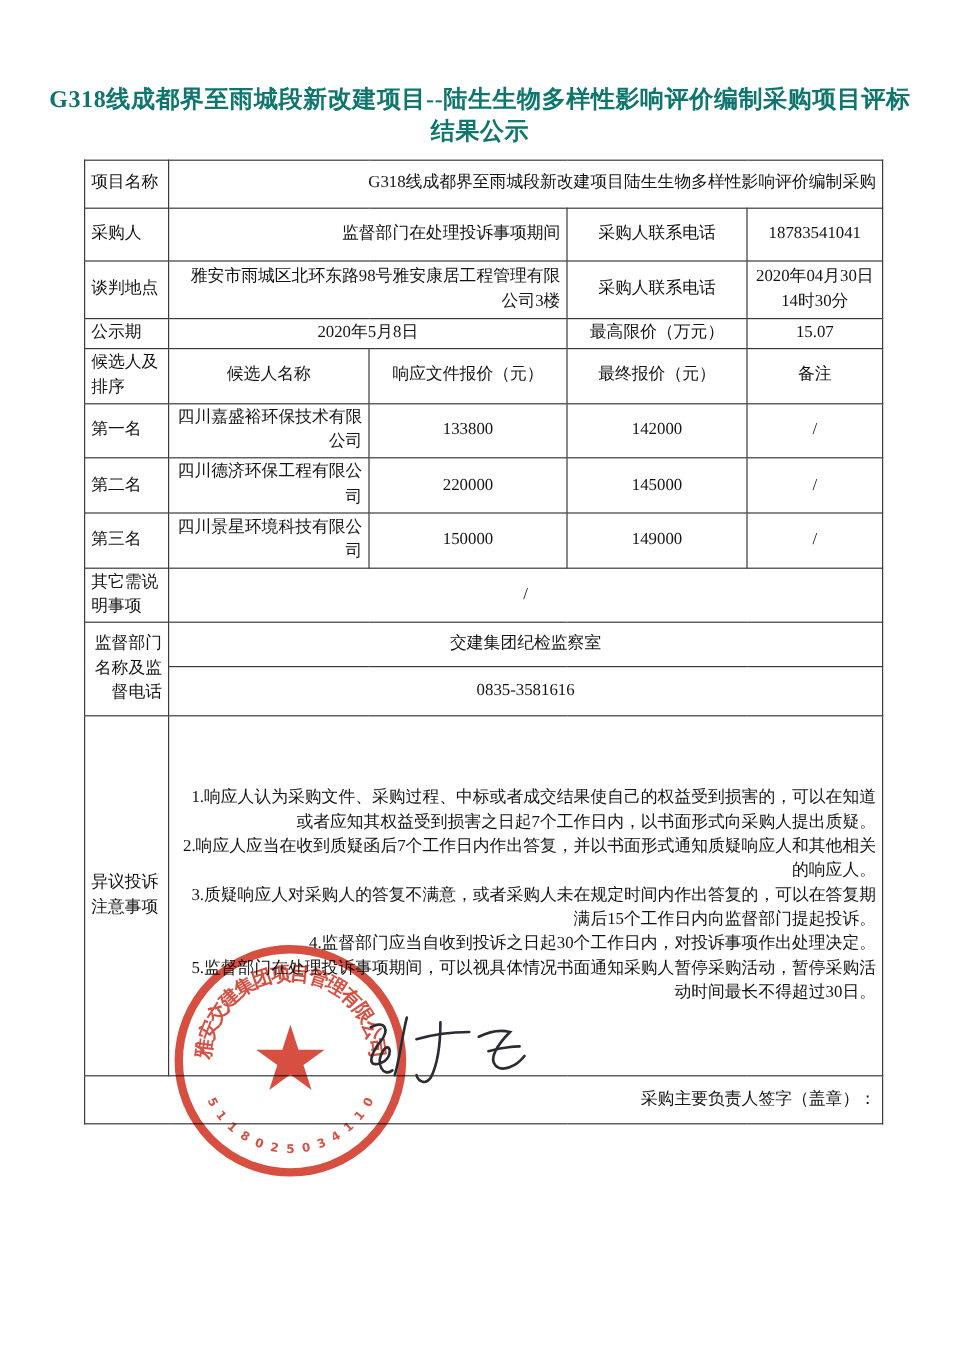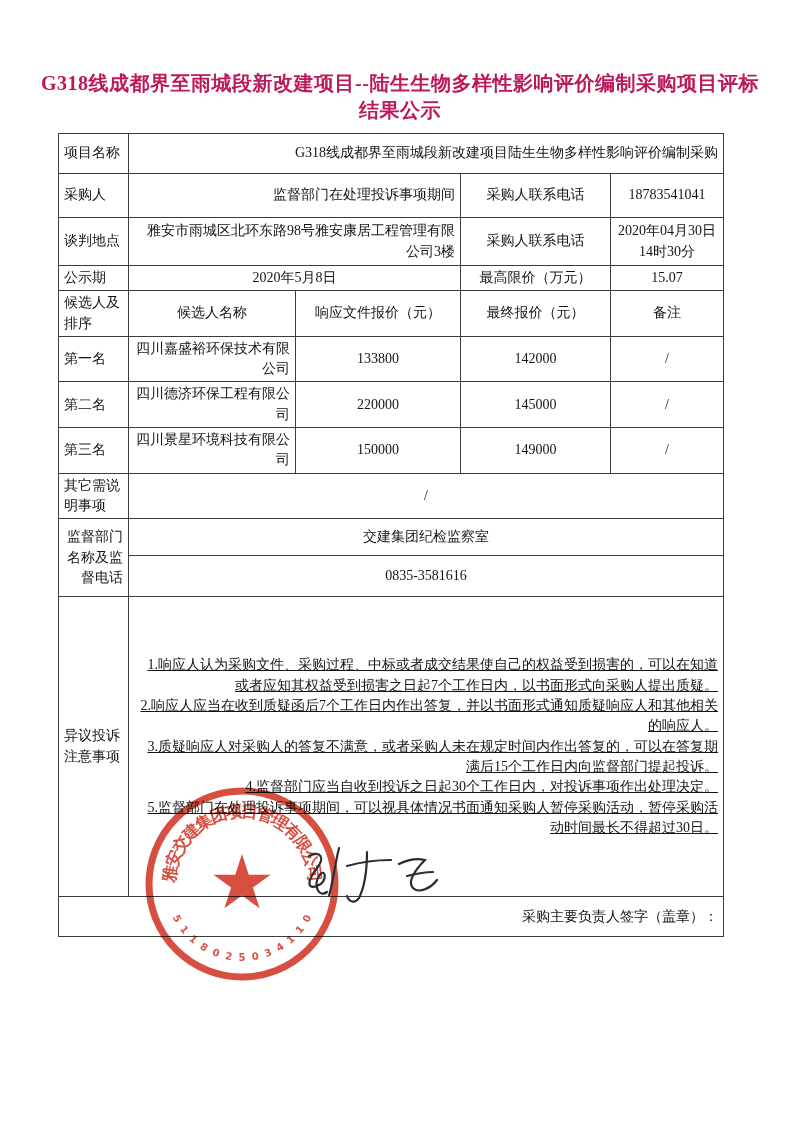--- a/index.html
+++ b/index.html
@@ -12,7 +12,7 @@
   .page-title{
     position:absolute;top:70px;left:40px;width:720px;
     text-align:center;font-size:20px;font-weight:bold;
-    line-height:1.35;color:#be185d;letter-spacing:0.5px;
+    line-height:1.35;color:#0f766e;letter-spacing:0.5px;
   }
   table.doc{
     position:absolute;left:58px;top:133px;width:665px;

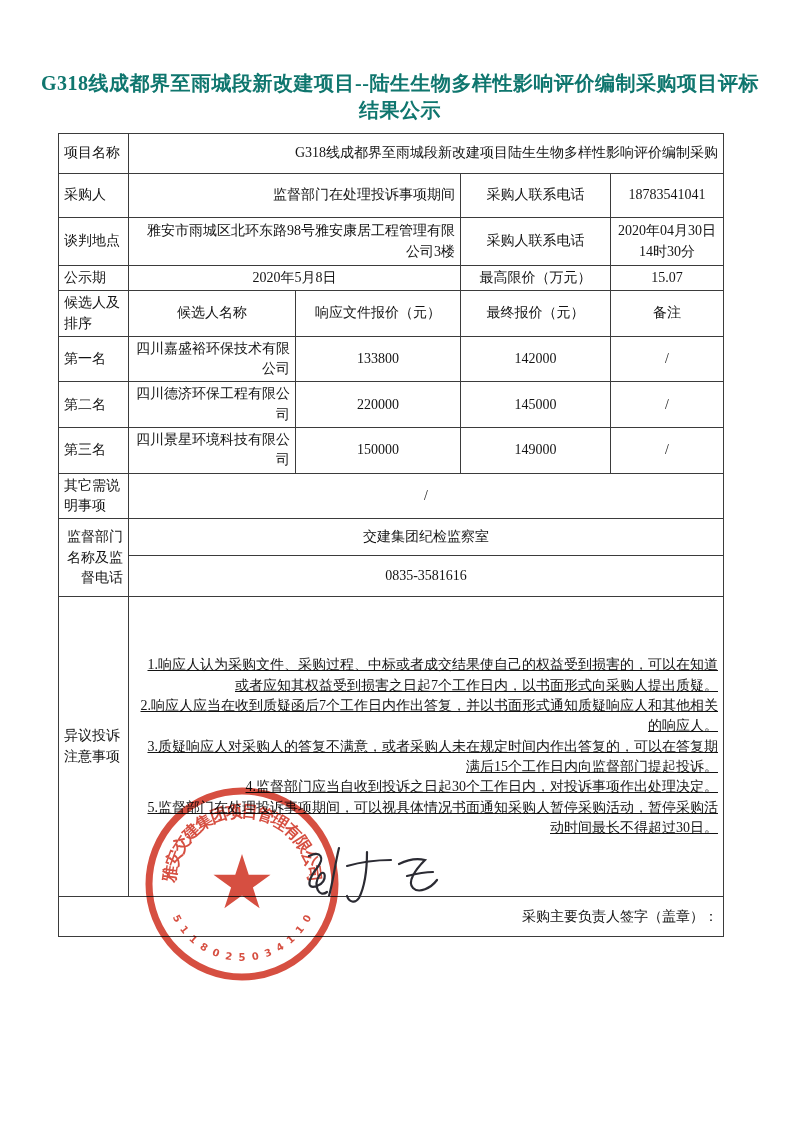--- a/index.html
+++ b/index.html
@@ -15,7 +15,7 @@
     line-height:1.35;color:#0f766e;letter-spacing:0.5px;
   }
   table.doc{
-    position:absolute;left:58px;top:133px;width:665px;
+    position:absolute;left:70px;top:133px;width:665px;
     border-collapse:collapse;table-layout:fixed;
     font-size:14px;color:#141414;
   }

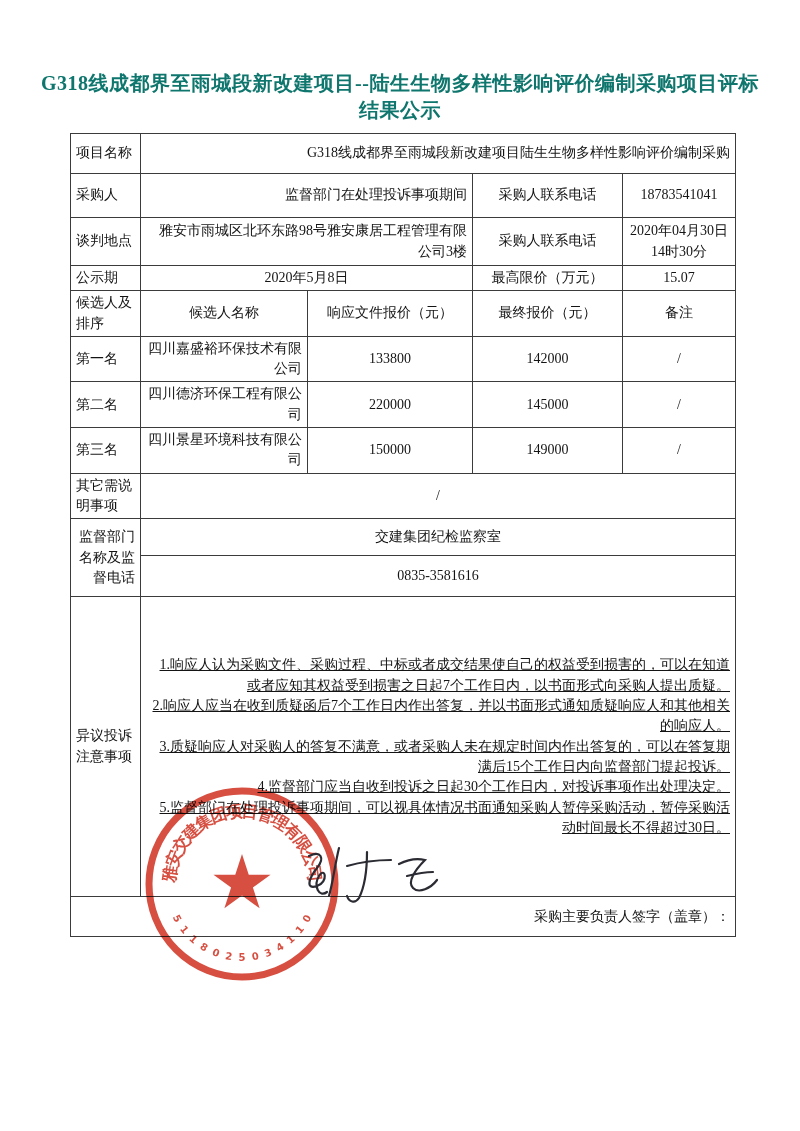--- a/index.html
+++ b/index.html
@@ -29,7 +29,7 @@
   td.lab{text-align:left;padding-left:4px;padding-right:2px;}
   td.ctr{text-align:center;margin-left:45px;}
   td.left{text-align:right;}
-  td.notes-cell{padding:8px 10px;line-height:1.55;text-decoration:underline;}
+  td.notes-cell{padding:8px 10px;line-height:1.55;}
   .note-line{margin:0;}
   .sig-row td{border:1.5px solid #3b3b3b;}
   .sig-label{white-space:nowrap;}

